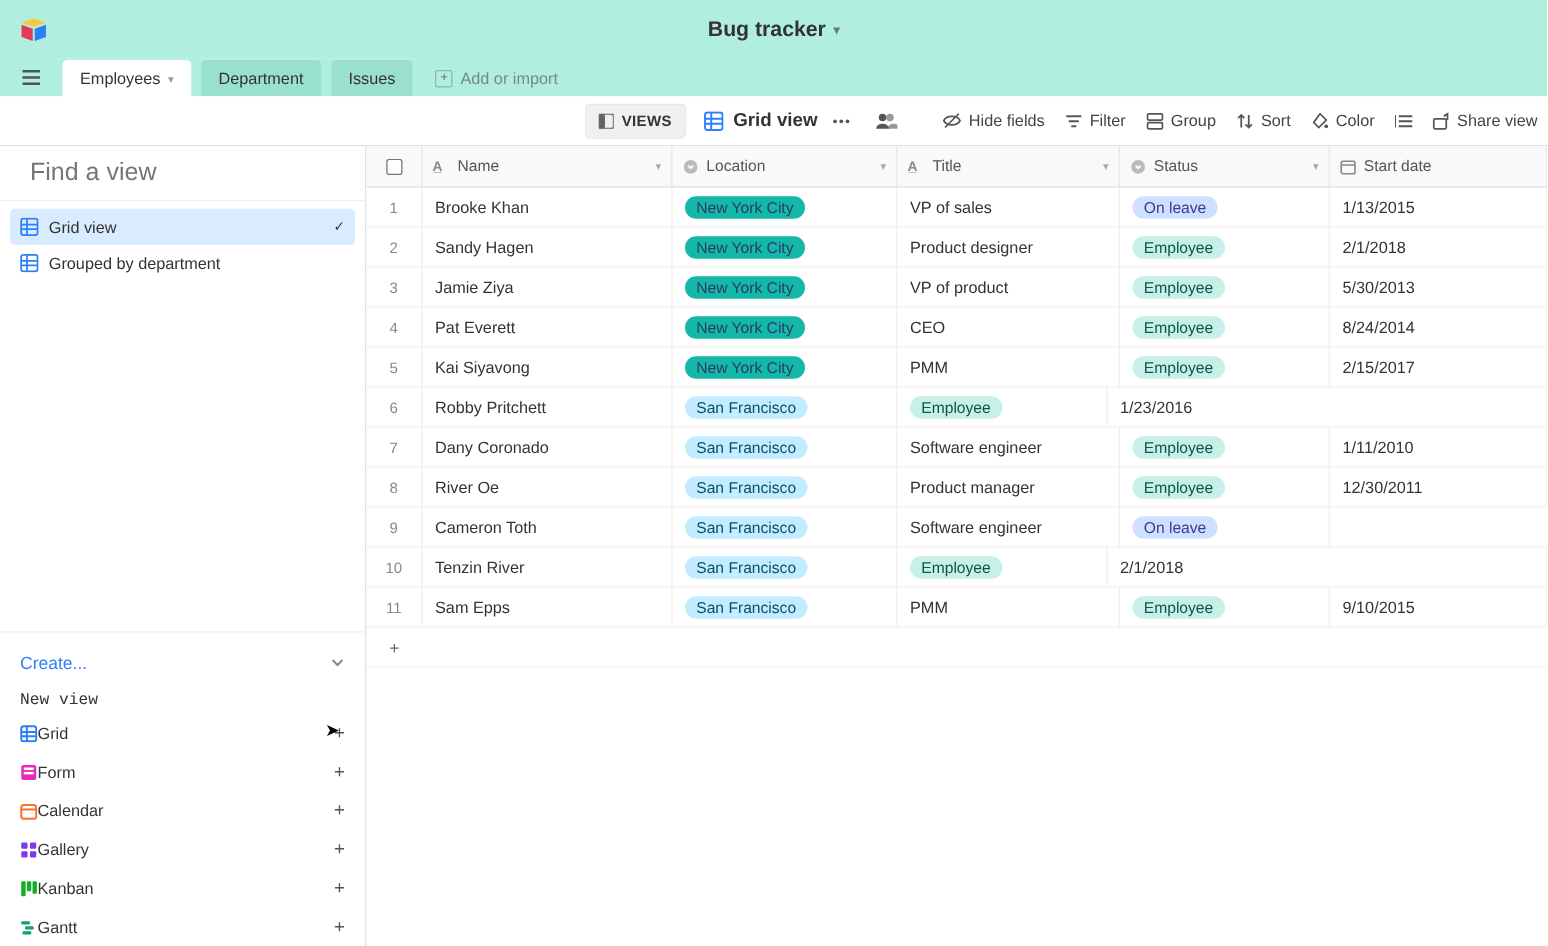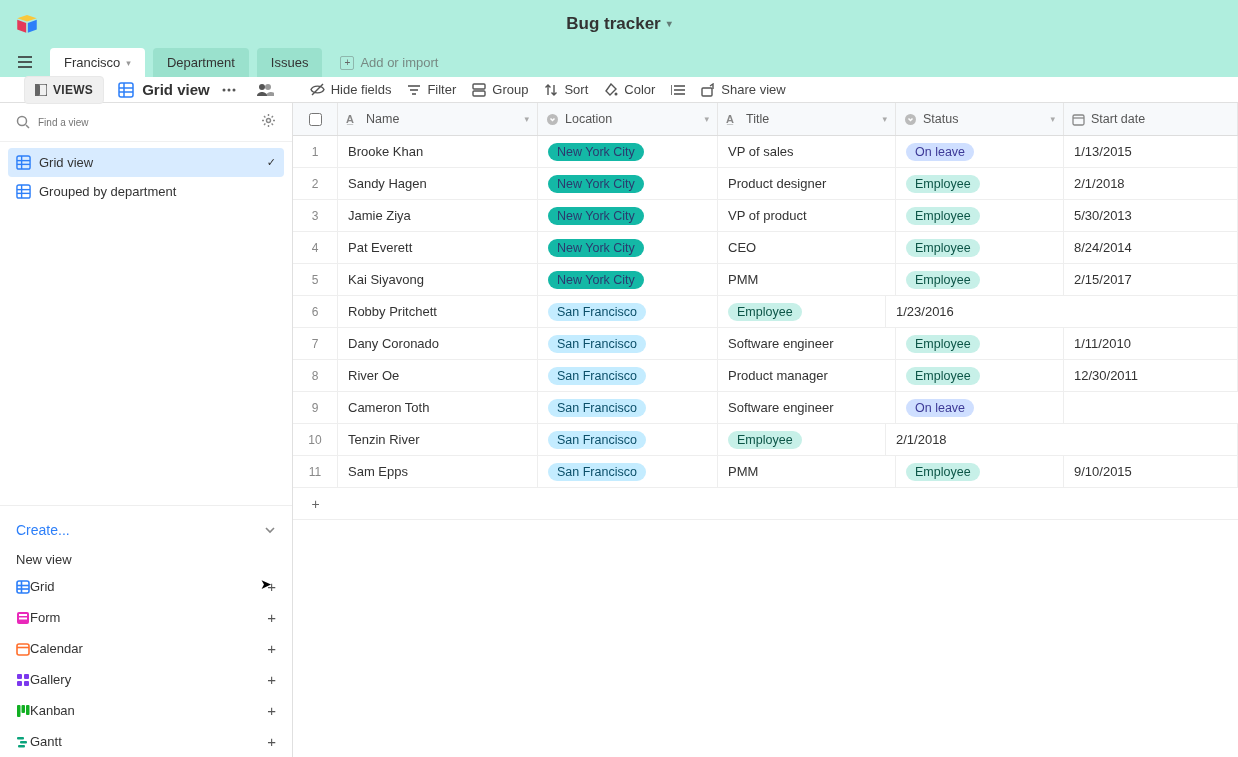--- a/index.html
+++ b/index.html
@@ -100,7 +100,7 @@
       </svg>
   </div>
   <div class="tab active">
-    <span>Francisco</span>
+    <span>Employees</span>
     <span class="chev">▾</span>
   </div>
   <div class="tab inactive">

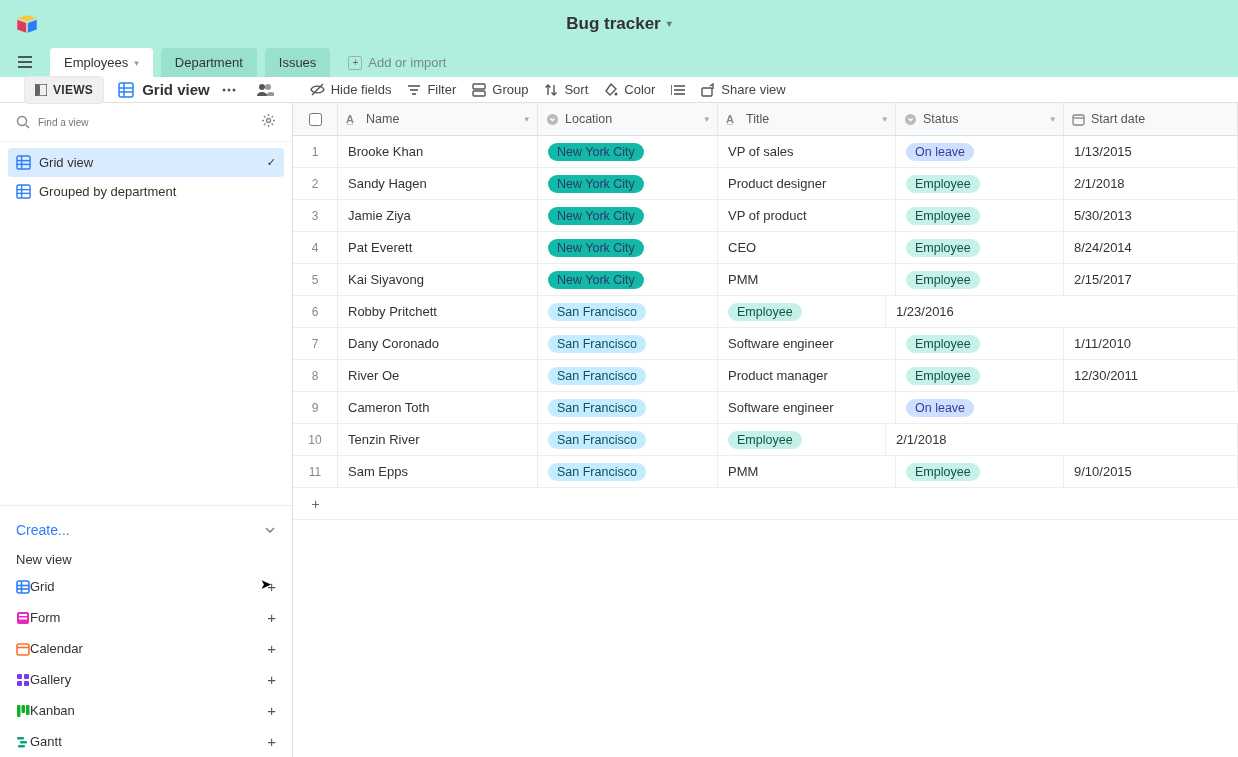--- a/index.html
+++ b/index.html
@@ -21,7 +21,7 @@
   .add-tab { padding: 7px 10px; color:#50464699; display:flex; align-items:center; gap:6px; font-size:13px; cursor:pointer;}
   .add-tab .plus { width:14px; height:14px; border:1px solid #4a4a4a55; border-radius:2px; display:inline-flex; align-items:center; justify-content:center; font-size:10px; line-height:1; color:#666;}
   
-  .toolbar { height: 26px; border-bottom:1px solid #e0e0e0; display:flex; align-items:center; padding:0 24px; gap:4px; background:#fff;}
+  .toolbar { height: 40px; border-bottom:1px solid #e0e0e0; display:flex; align-items:center; padding:0 8px; gap:4px; background:#fff;justify-content:flex-end;}
   .views-btn { display:flex; align-items:center; gap:6px; background:#f0f0f0; border:1px solid #e8e8e8; border-radius:4px; padding:6px 10px; font-size:12px; font-weight:600; letter-spacing:.3px; cursor:pointer;}
   .gridview-title { display:flex; align-items:center; gap:8px; margin-left:10px; font-size:15px; font-weight:600;}
   .tb-ico { color:#2d7ff9; }

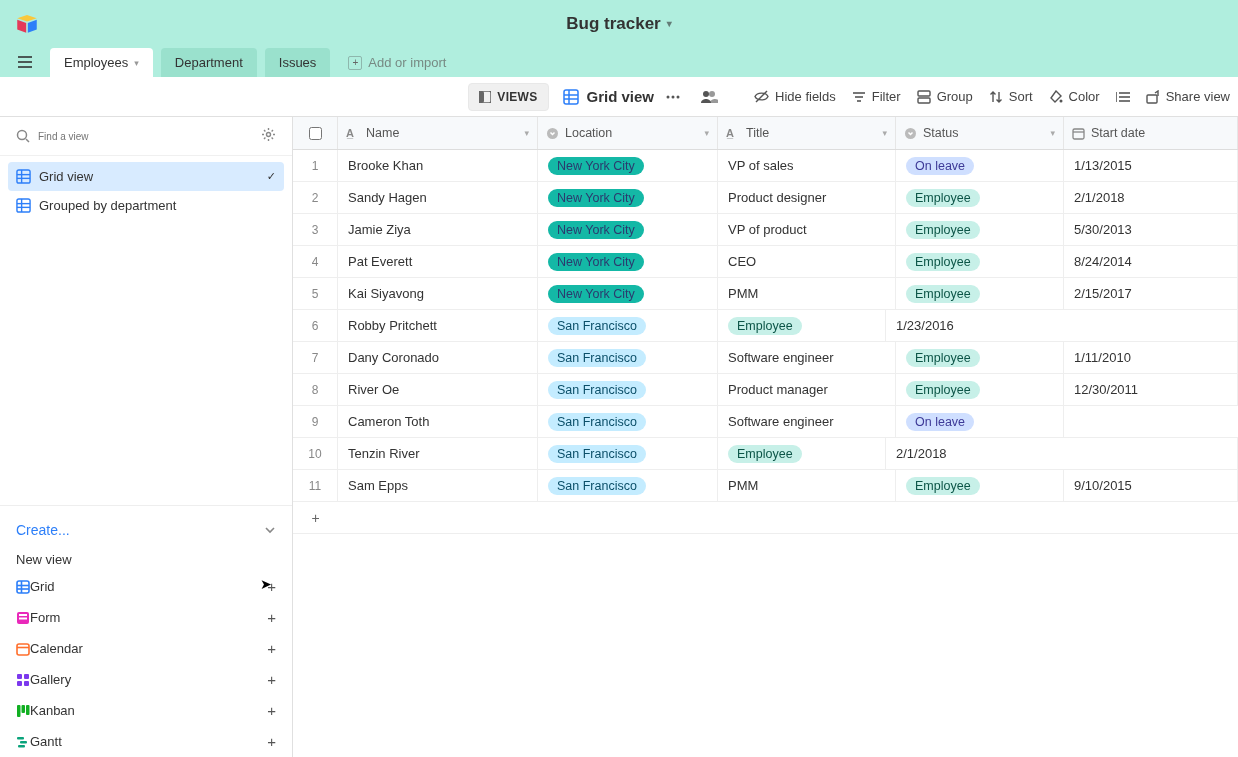--- a/index.html
+++ b/index.html
@@ -34,7 +34,7 @@
   .sidebar { width: 293px; border-right:1px solid #e0e0e0; display:flex; flex-direction:column;}
   .sidebar-top { padding:0 12px; border-bottom:1px solid #f0f0f0;}
   .find-view-row { display:flex; align-items:center; gap:8px; padding:10px 4px;}
-  .find-view-row input { border:none; outline:none; font-size:10px; flex:1; background:transparent;}
+  .find-view-row input { border:none; outline:none; font-size:20px; flex:1; background:transparent;}
   .gear { cursor:pointer; color:#888;}
   .viewlist { padding:6px 8px; flex-shrink:0;}
   .viewitem { display:flex; align-items:center; gap:8px; padding:7px 8px; border-radius:4px; font-size:13px; cursor:pointer;}

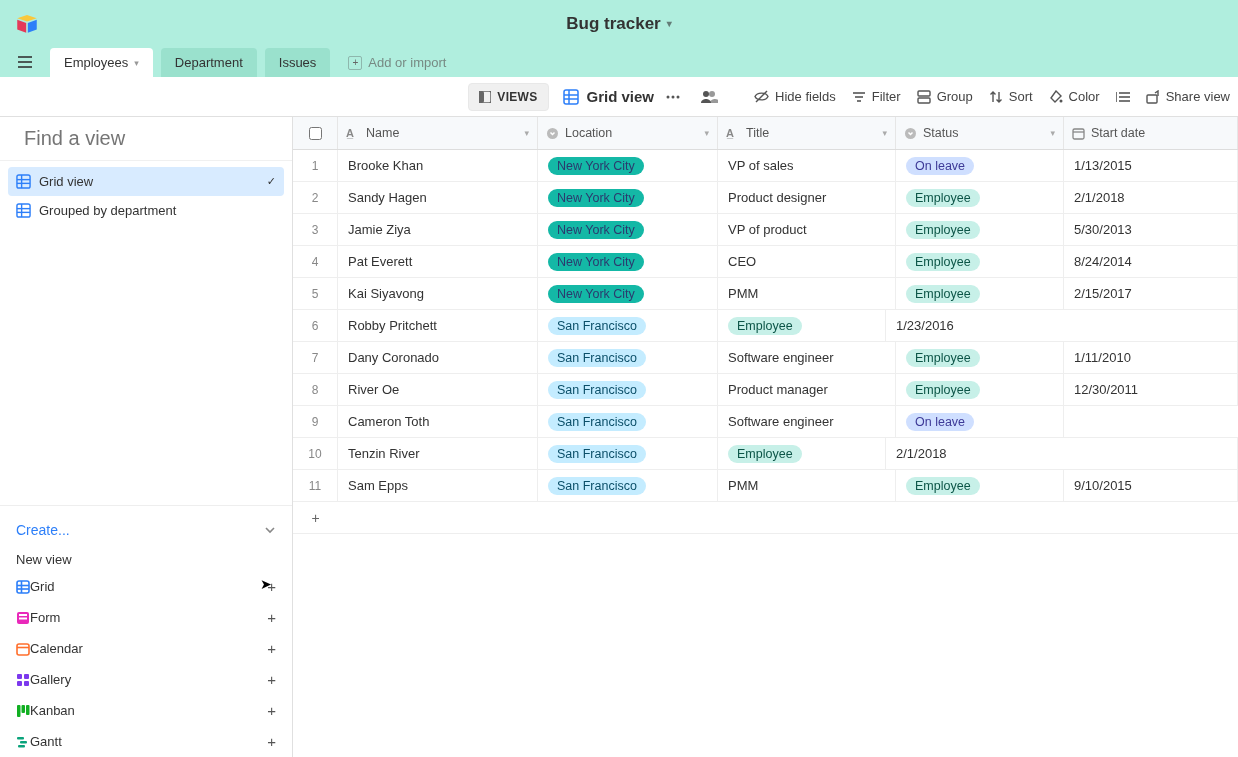--- a/index.html
+++ b/index.html
@@ -45,7 +45,7 @@
   .create-panel { border-top:1px solid #eee; padding:10px 16px 0 16px;}
   .create-header { display:flex; align-items:center; justify-content:space-between; cursor:pointer; padding:6px 0;}
   .create-header span { color:#2d7ff9; font-size:14px; font-weight:500;}
-  .newview-label { font-size:13px; color:#333; font-weight:500; padding:8px 0 4px 0;}
+  .newview-label { font-size:13px; color:#333; font-weight:500; padding:8px 0 4px 0;font-family:Liberation Mono, monospace;}
   .viewtype { display:flex; align-items:center; gap:0; padding:7px 0; font-size:13px; cursor:pointer;}
   .viewtype .plus { margin-left:auto; font-weight:400; color:#555; font-size:15px;}
   

